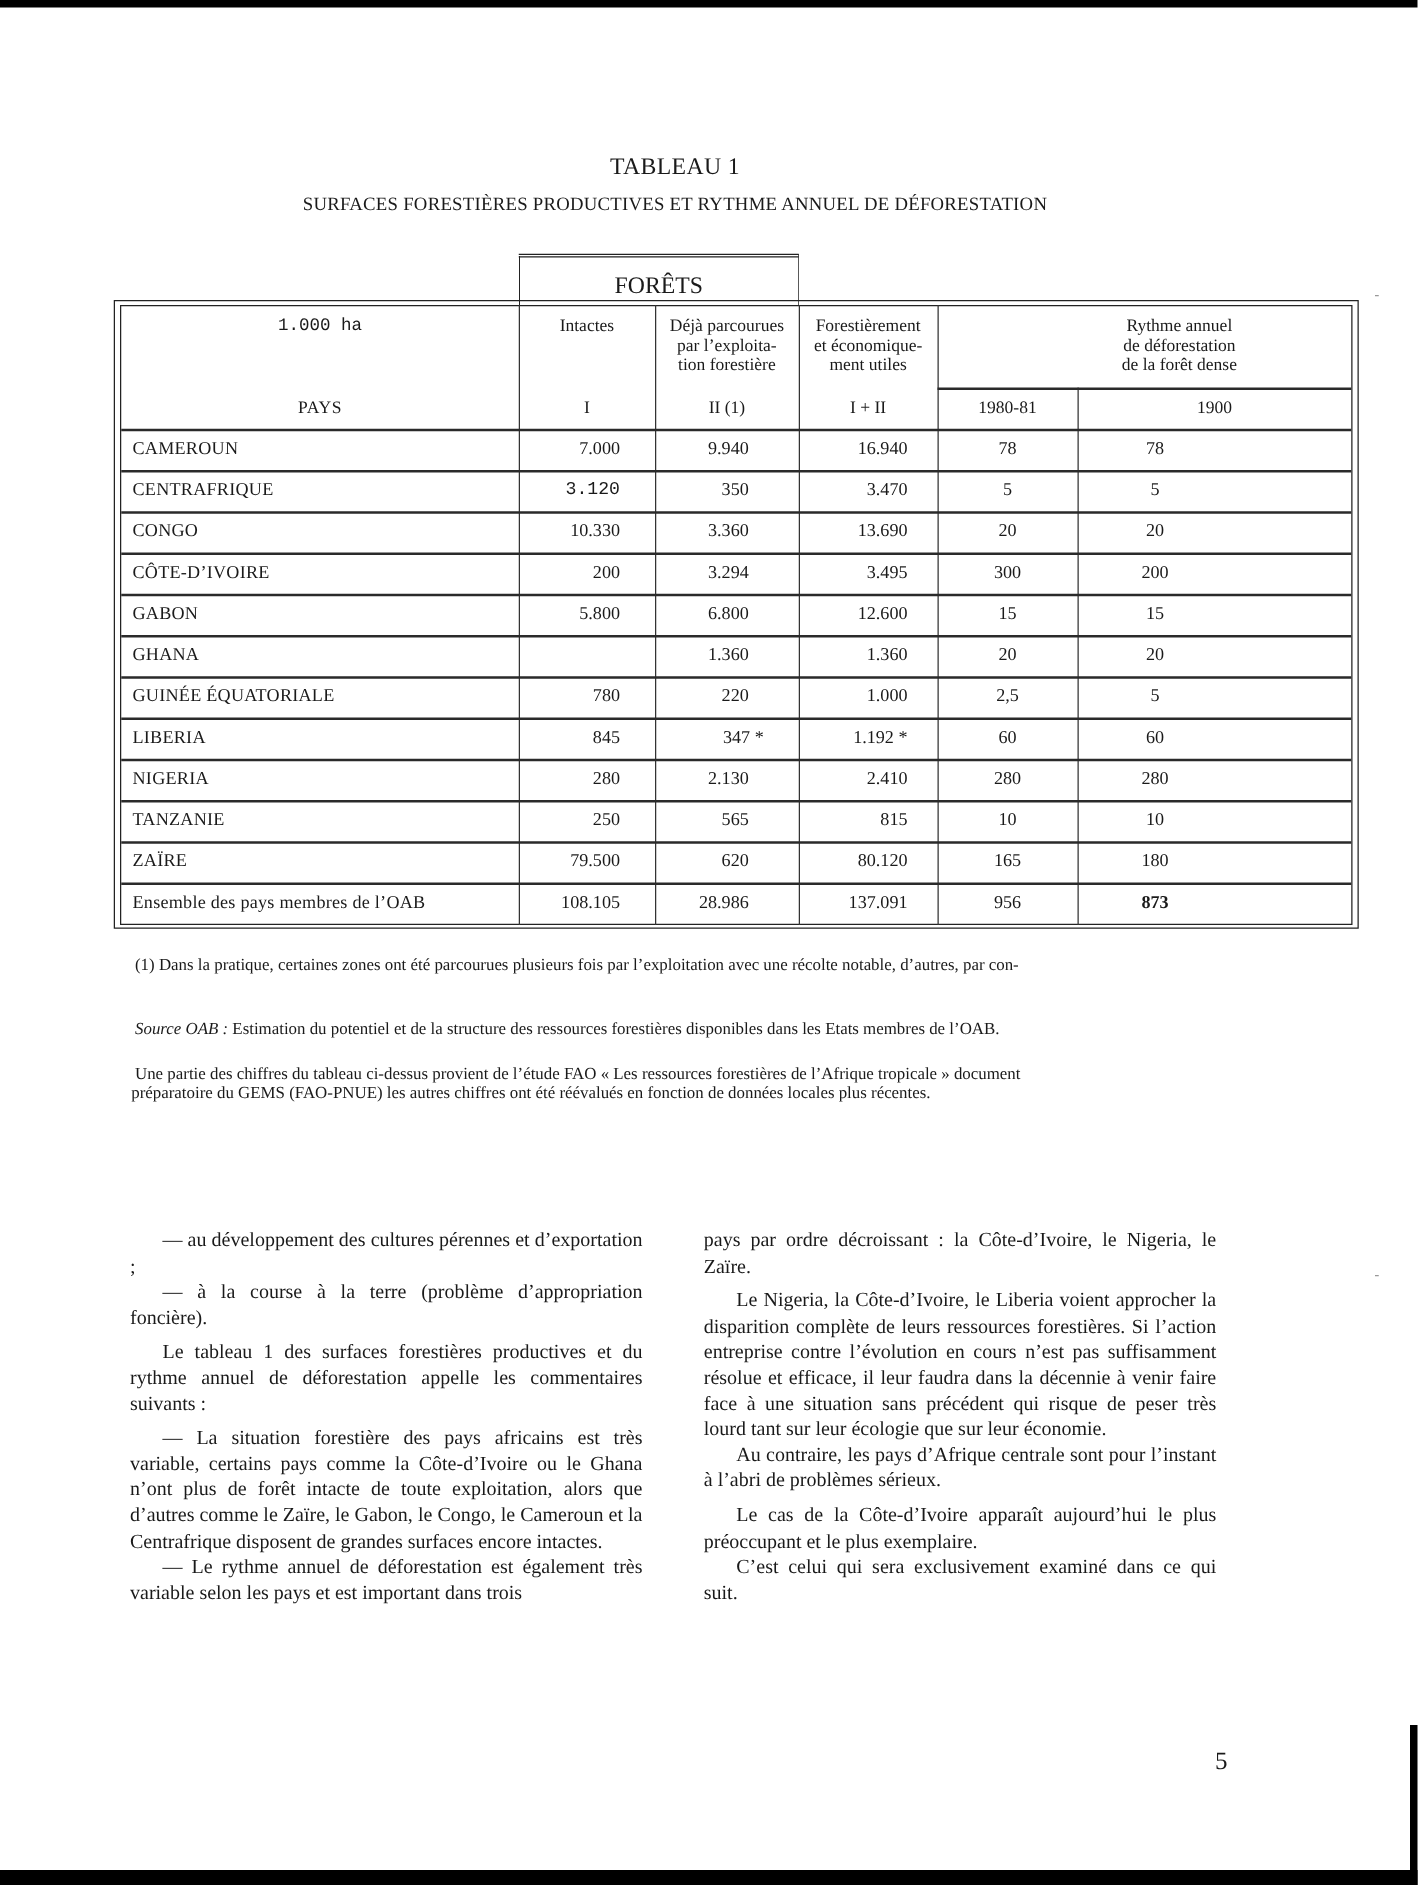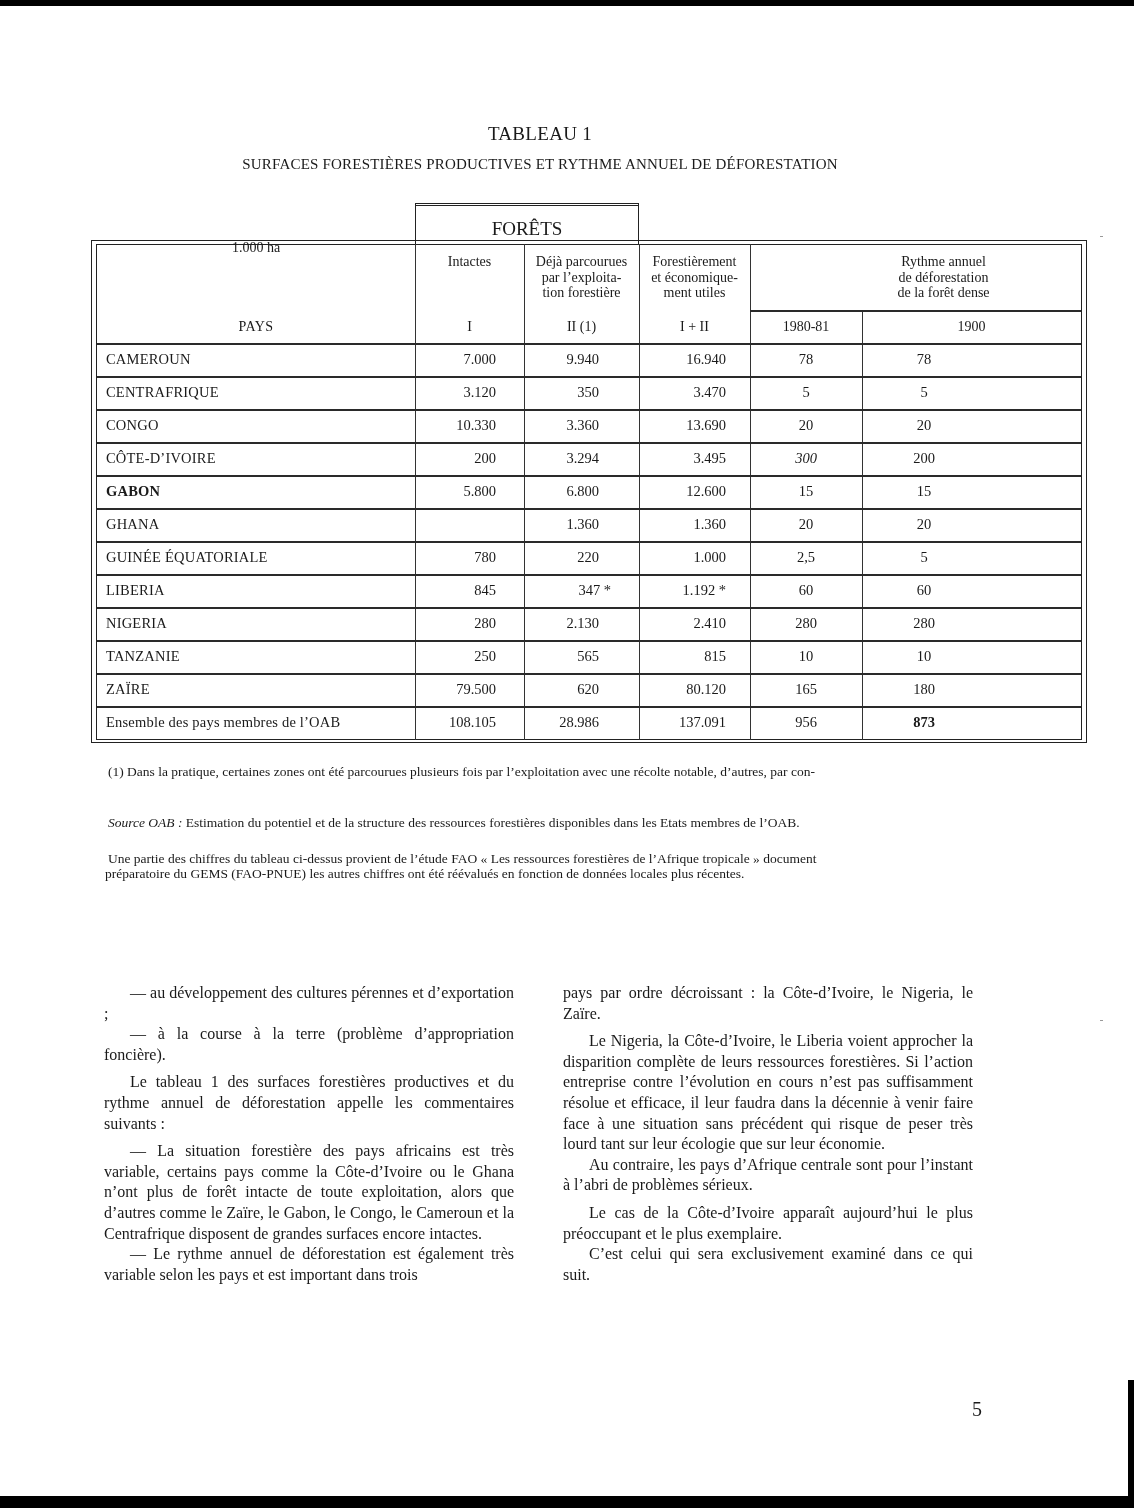--- a/index.html
+++ b/index.html
@@ -76,7 +76,7 @@
     <div class="hline" style="left: 97px; top: 706px; width: 984px;"></div>
   </div>
 
-<div class="cell hdr" style="left:97px;width:318px;top:240px;">1.000 ha</div>
+<div class="cell hdr" style="left:97px;width:318px;top:254px;font-family:Liberation Mono, monospace;">1.000 ha</div>
 <div class="cell hdr" style="left:97px;width:318px;top:319px;letter-spacing:0.5px;">PAYS</div>
 
 <div class="cell hdr" style="left:415px;width:109px;top:254px;">

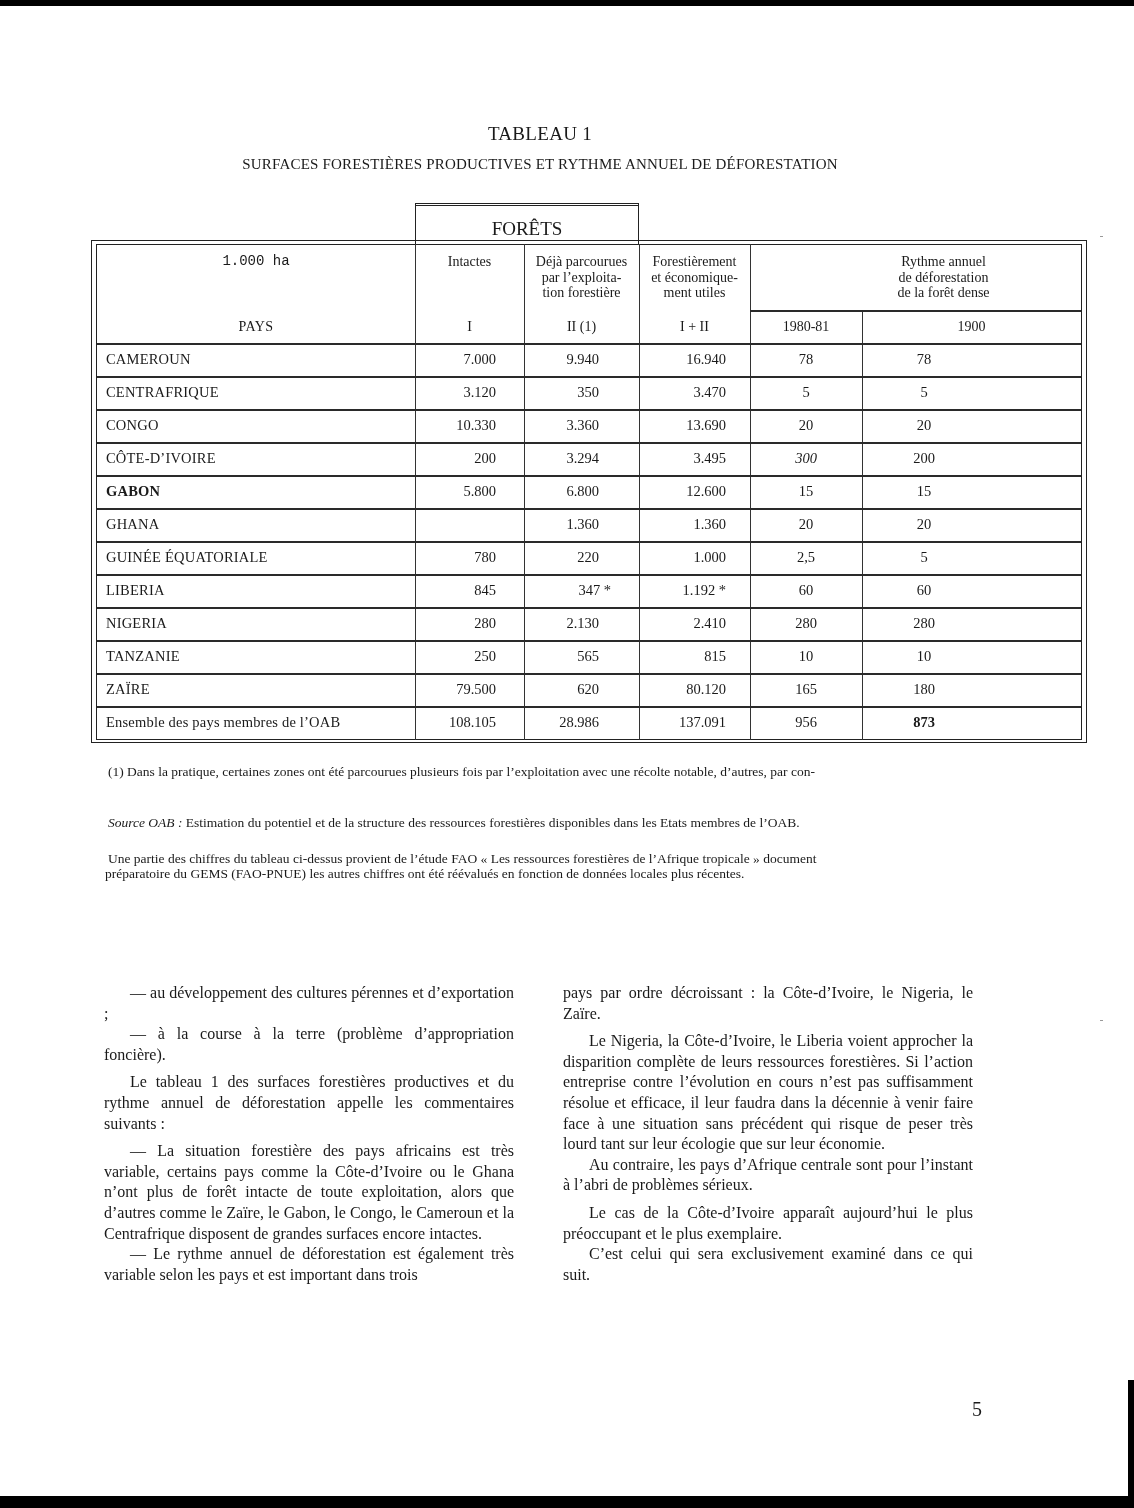--- a/index.html
+++ b/index.html
@@ -115,7 +115,7 @@
     </div>
     <div>
       <div class="cell country" style="top: 384px; letter-spacing: 0.2px;">CENTRAFRIQUE</div>
-      <div class="cell" style="top: 384px; left: 415px; width: 81px; text-align: right;">3.120</div>
+      <div class="cell" style="top: 384px; left: 415px; width: 81px; text-align: right; font-family: Liberation Mono, monospace;">3.120</div>
       <div class="cell" style="top: 384px; left: 524px; width: 75px; text-align: right;">350</div>
       <div class="cell" style="top: 384px; left: 639px; width: 87px; text-align: right;">3.470</div>
       <div class="cell" style="top: 384px; left: 750px; width: 112px; text-align: center;">5</div>

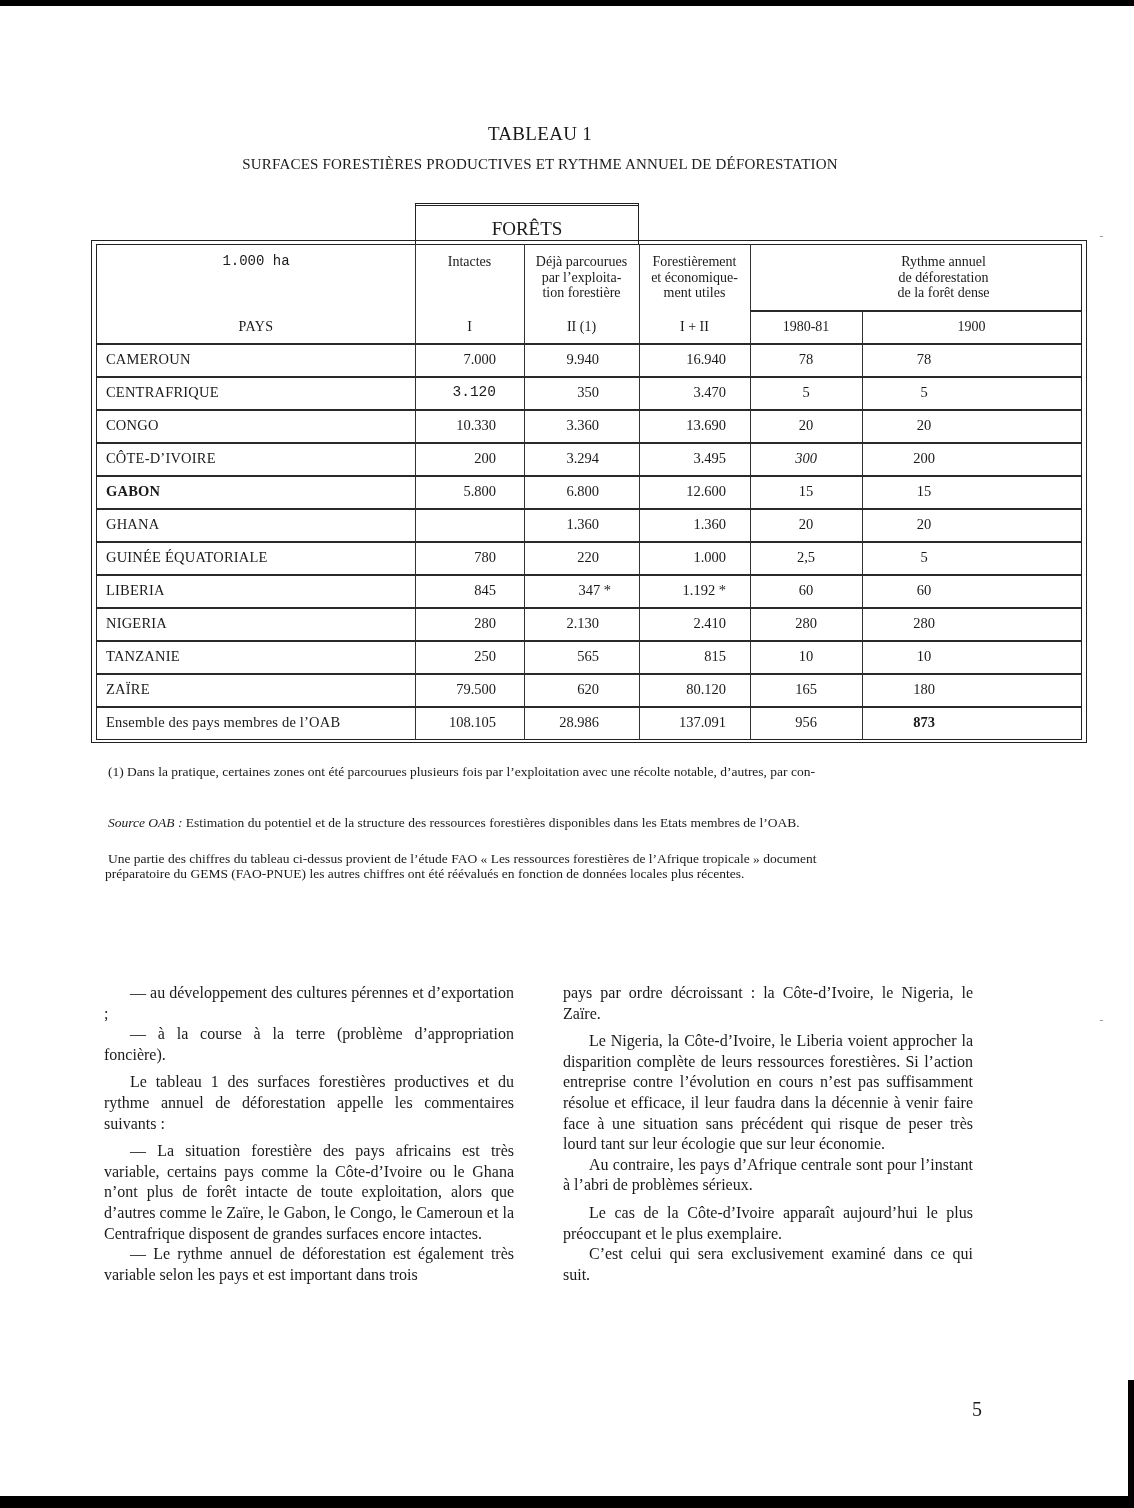--- a/index.html
+++ b/index.html
@@ -134,7 +134,7 @@
       <div class="cell" style="top: 450px; left: 415px; width: 81px; text-align: right;">200</div>
       <div class="cell" style="top: 450px; left: 524px; width: 75px; text-align: right;">3.294</div>
       <div class="cell" style="top: 450px; left: 639px; width: 87px; text-align: right;">3.495</div>
-      <div class="cell" style="top: 450px; left: 750px; width: 112px; text-align: center; font-style: italic;">300</div>
+      <div class="cell" style="top: 450px; left: 750px; width: 112px; text-align: center;">300</div>
       <div class="cell" style="top: 450px; left: 862px; width: 124px; text-align: center;">200</div>
     </div>
     <div>

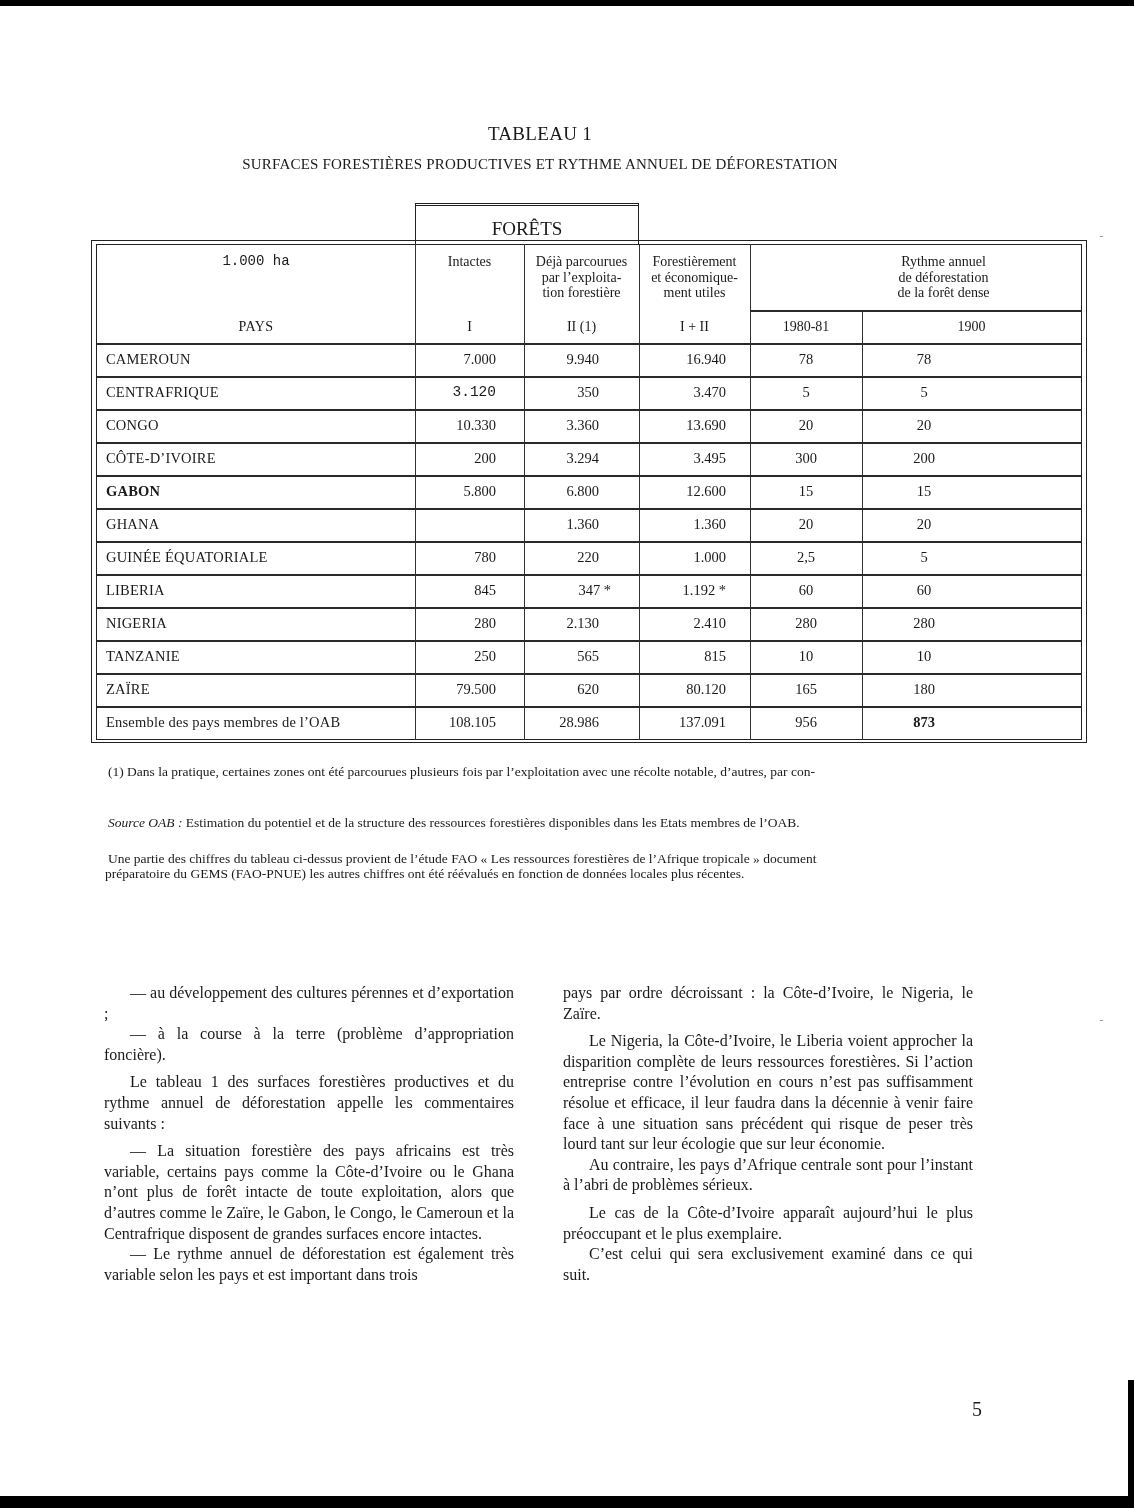--- a/index.html
+++ b/index.html
@@ -138,7 +138,7 @@
       <div class="cell" style="top: 450px; left: 862px; width: 124px; text-align: center;">200</div>
     </div>
     <div>
-      <div class="cell country" style="top: 483px; letter-spacing: 0.2px; font-weight: bold;">GABON</div>
+      <div class="cell country" style="top: 483px; letter-spacing: 0.2px;">GABON</div>
       <div class="cell" style="top: 483px; left: 415px; width: 81px; text-align: right;">5.800</div>
       <div class="cell" style="top: 483px; left: 524px; width: 75px; text-align: right;">6.800</div>
       <div class="cell" style="top: 483px; left: 639px; width: 87px; text-align: right;">12.600</div>

